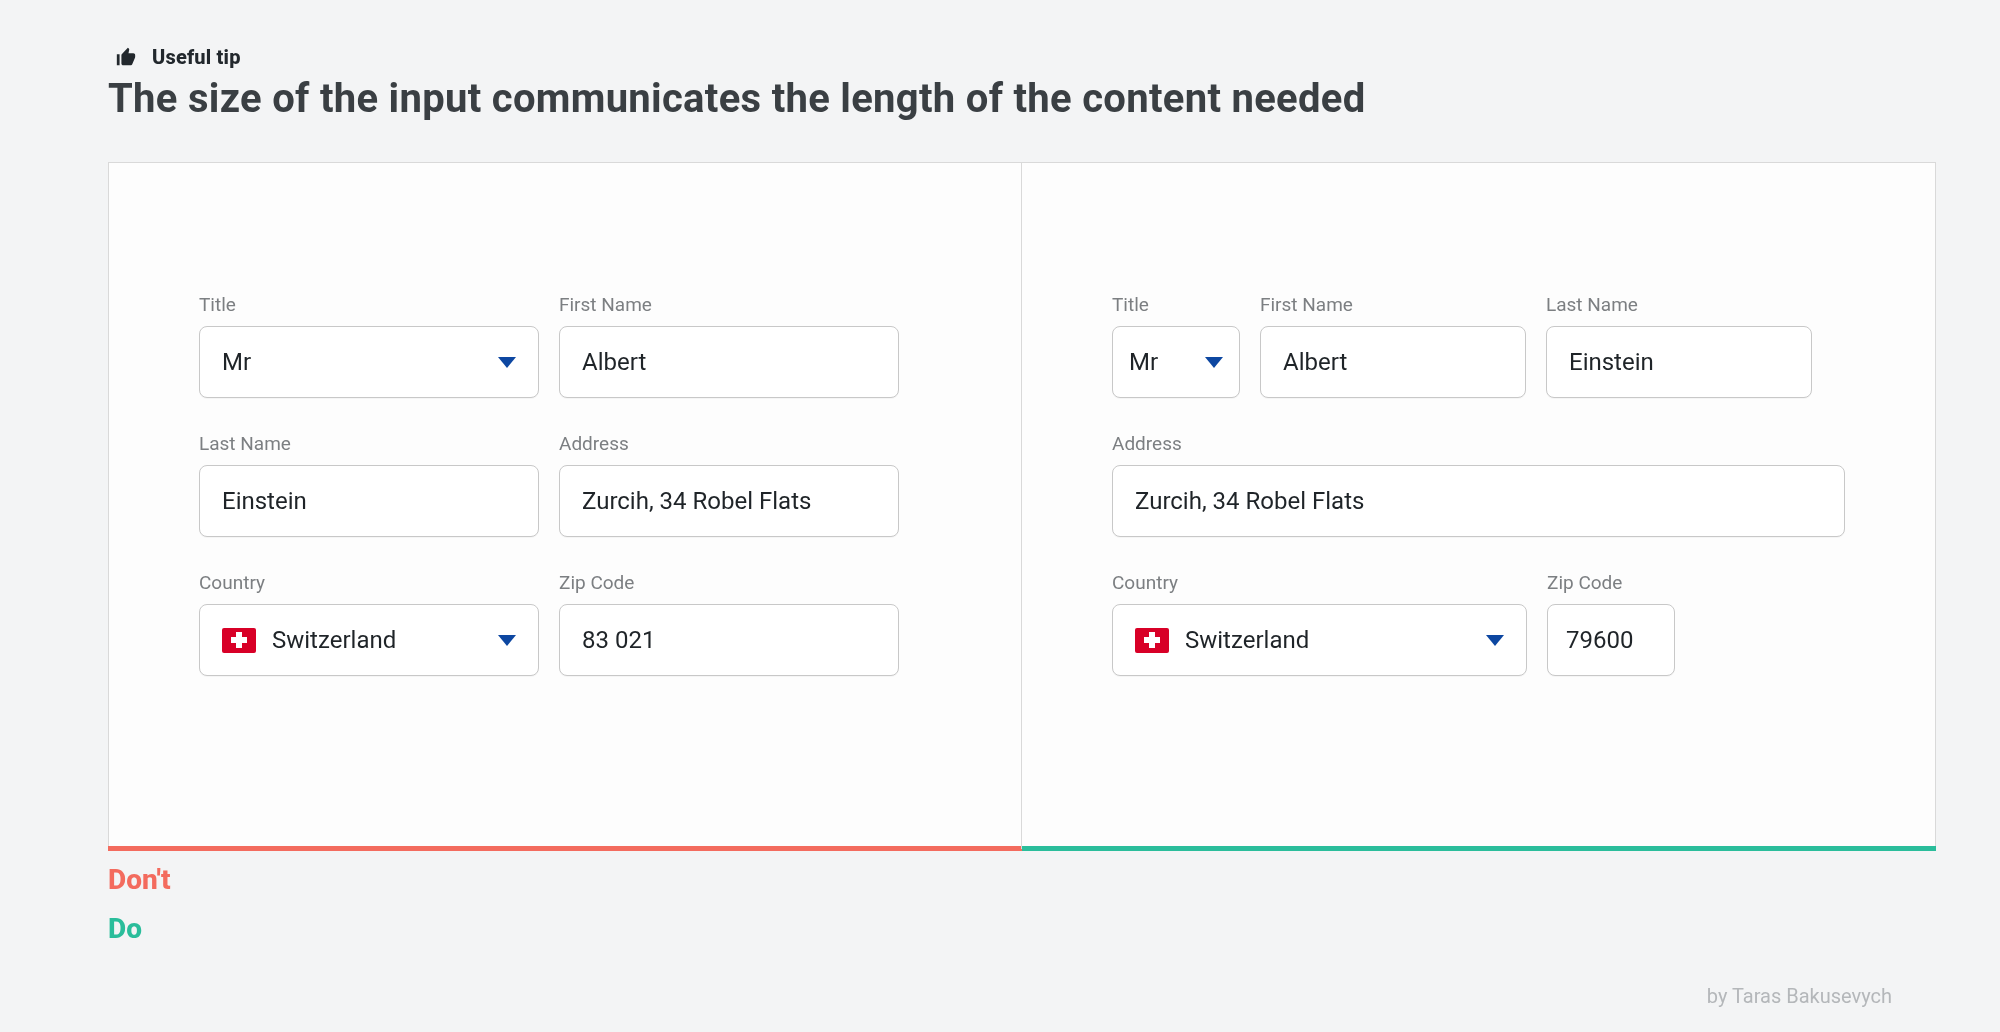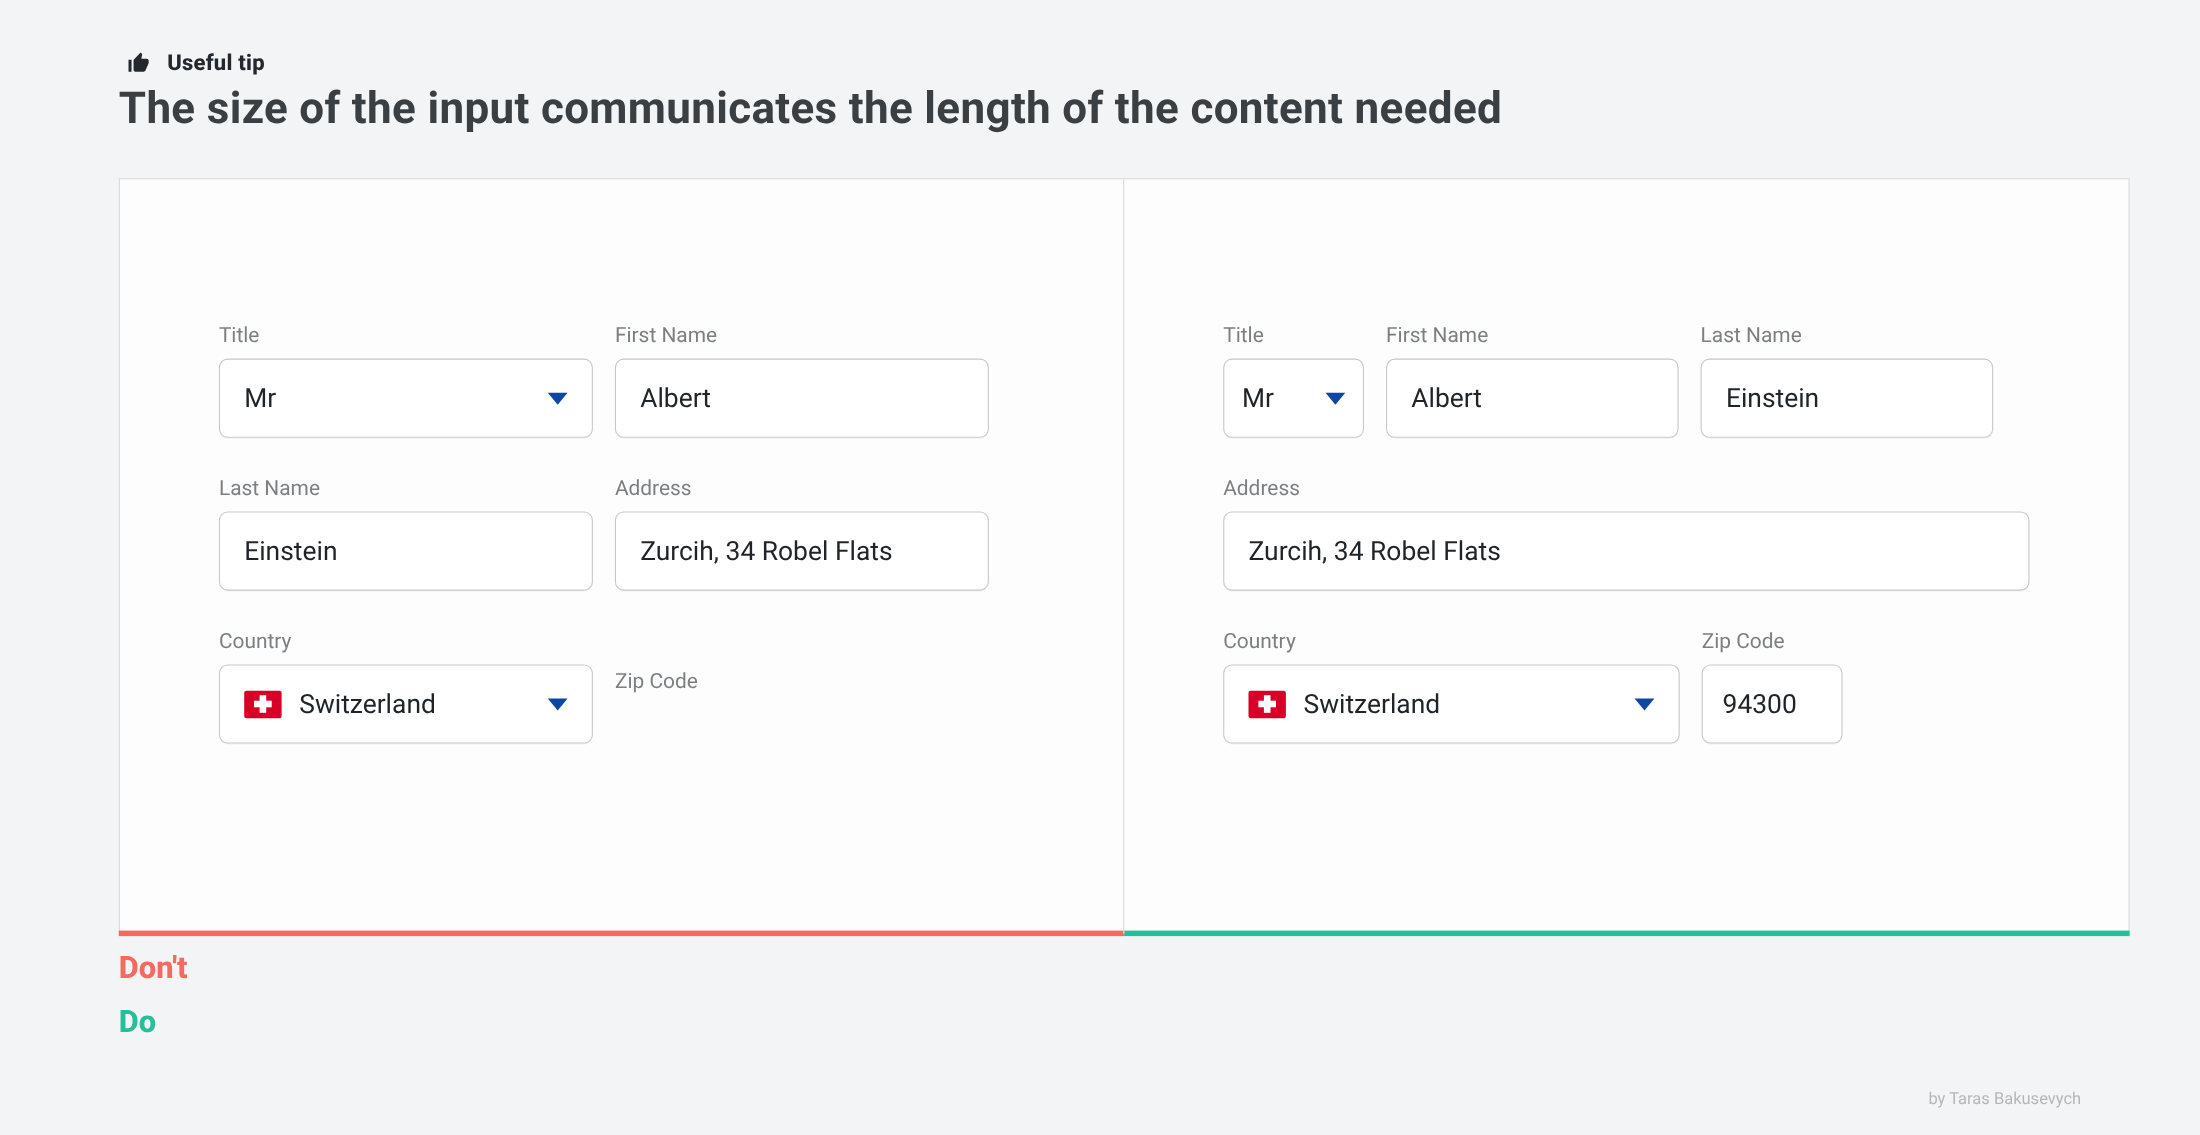--- a/index.html
+++ b/index.html
@@ -205,6 +205,9 @@
         </div>
         <div class="field-group" style="width:340px">
           <span class="field-label">Zip Code</span>
+          <div class="field">
+            <span class="value">83 021</span>
+          </div>
         </div>
       </div>
 

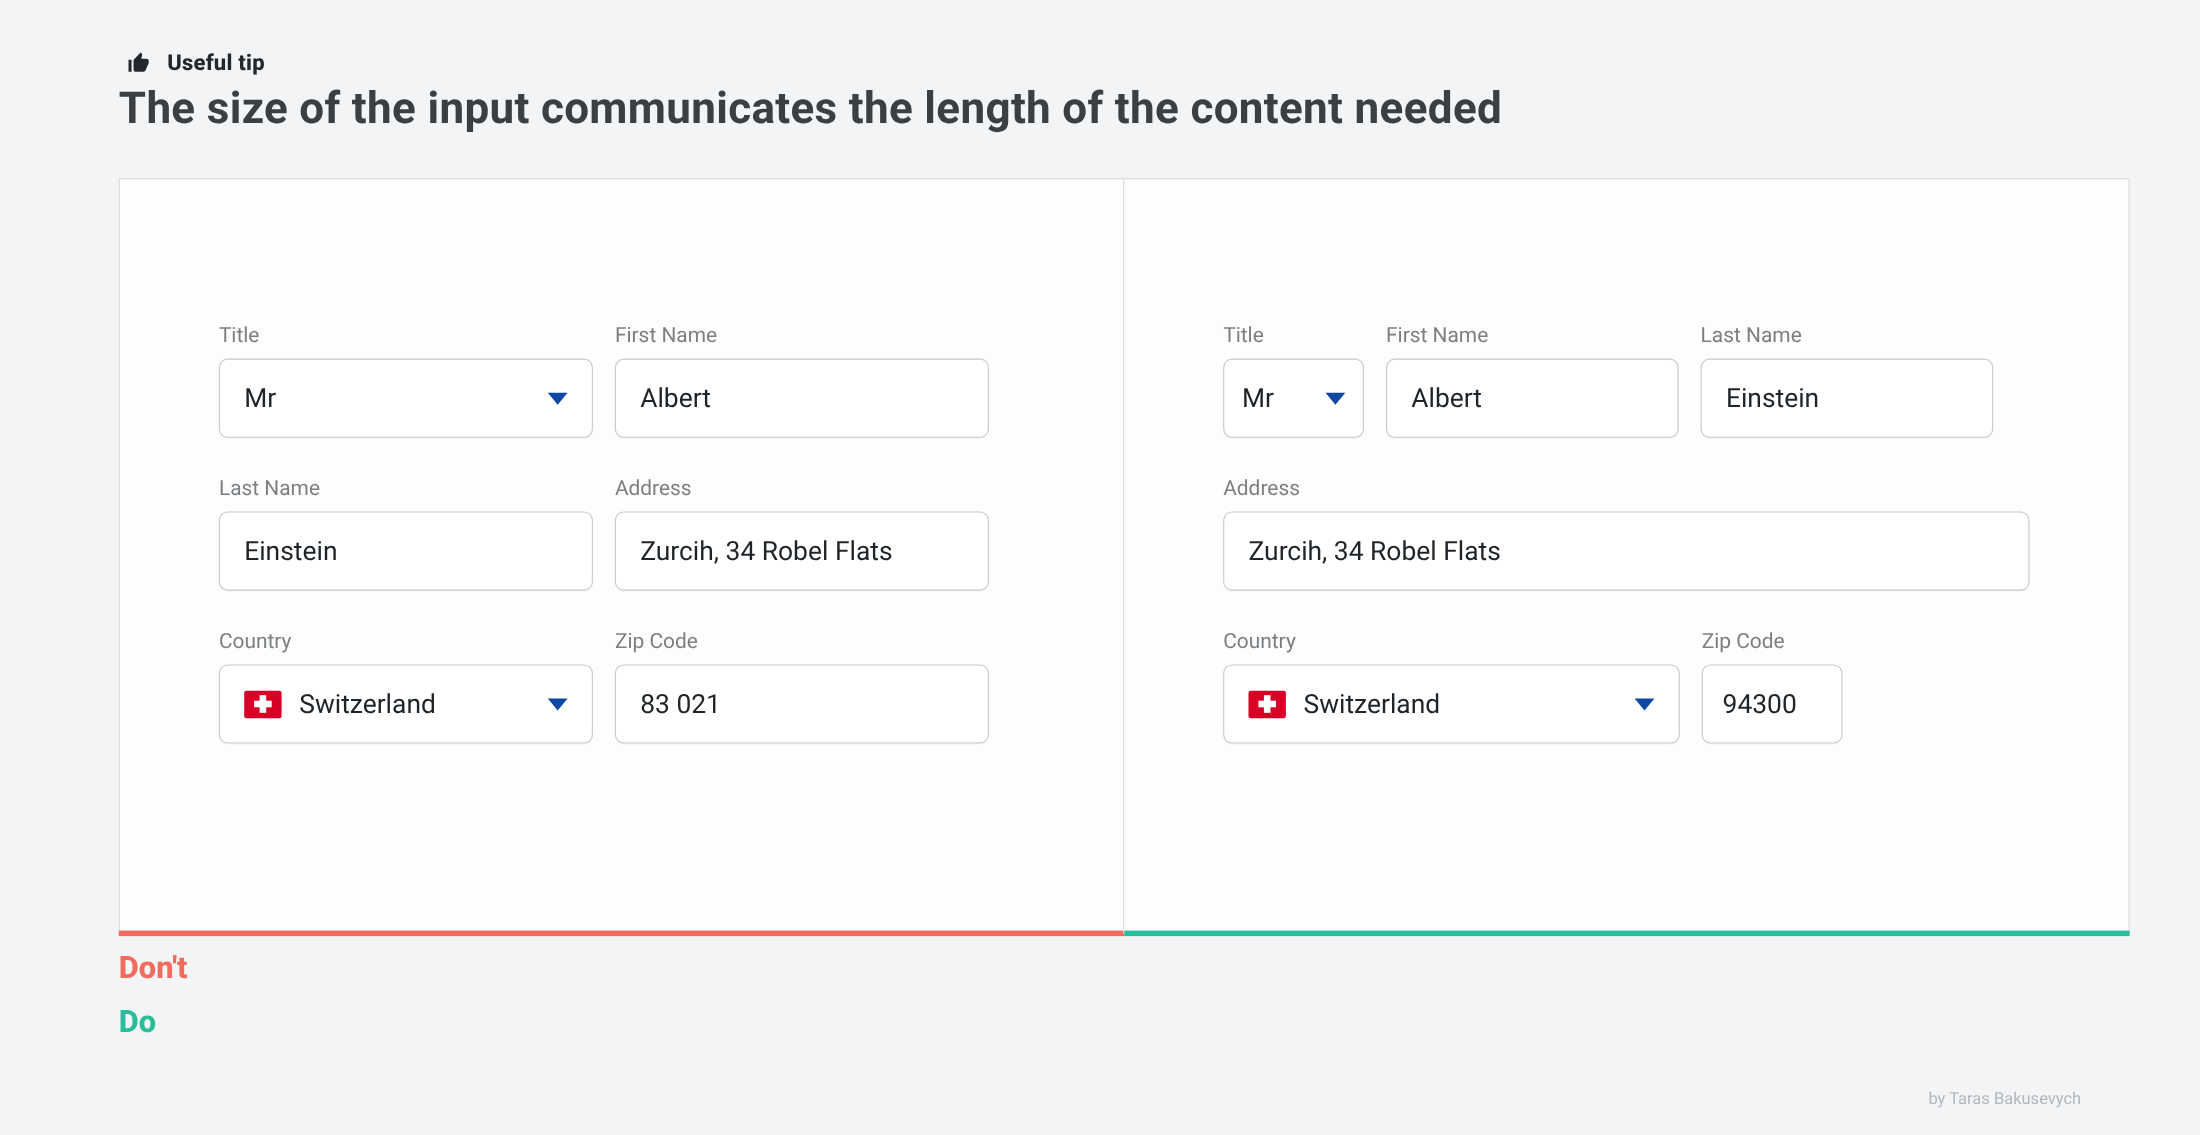--- a/index.html
+++ b/index.html
@@ -258,7 +258,7 @@
         <div class="field-group" style="width:128px">
           <span class="field-label">Zip Code</span>
           <div class="field" style="padding:0 18px">
-            <span class="value">94300</span>
+            <span class="value">79600</span>
           </div>
         </div>
       </div>

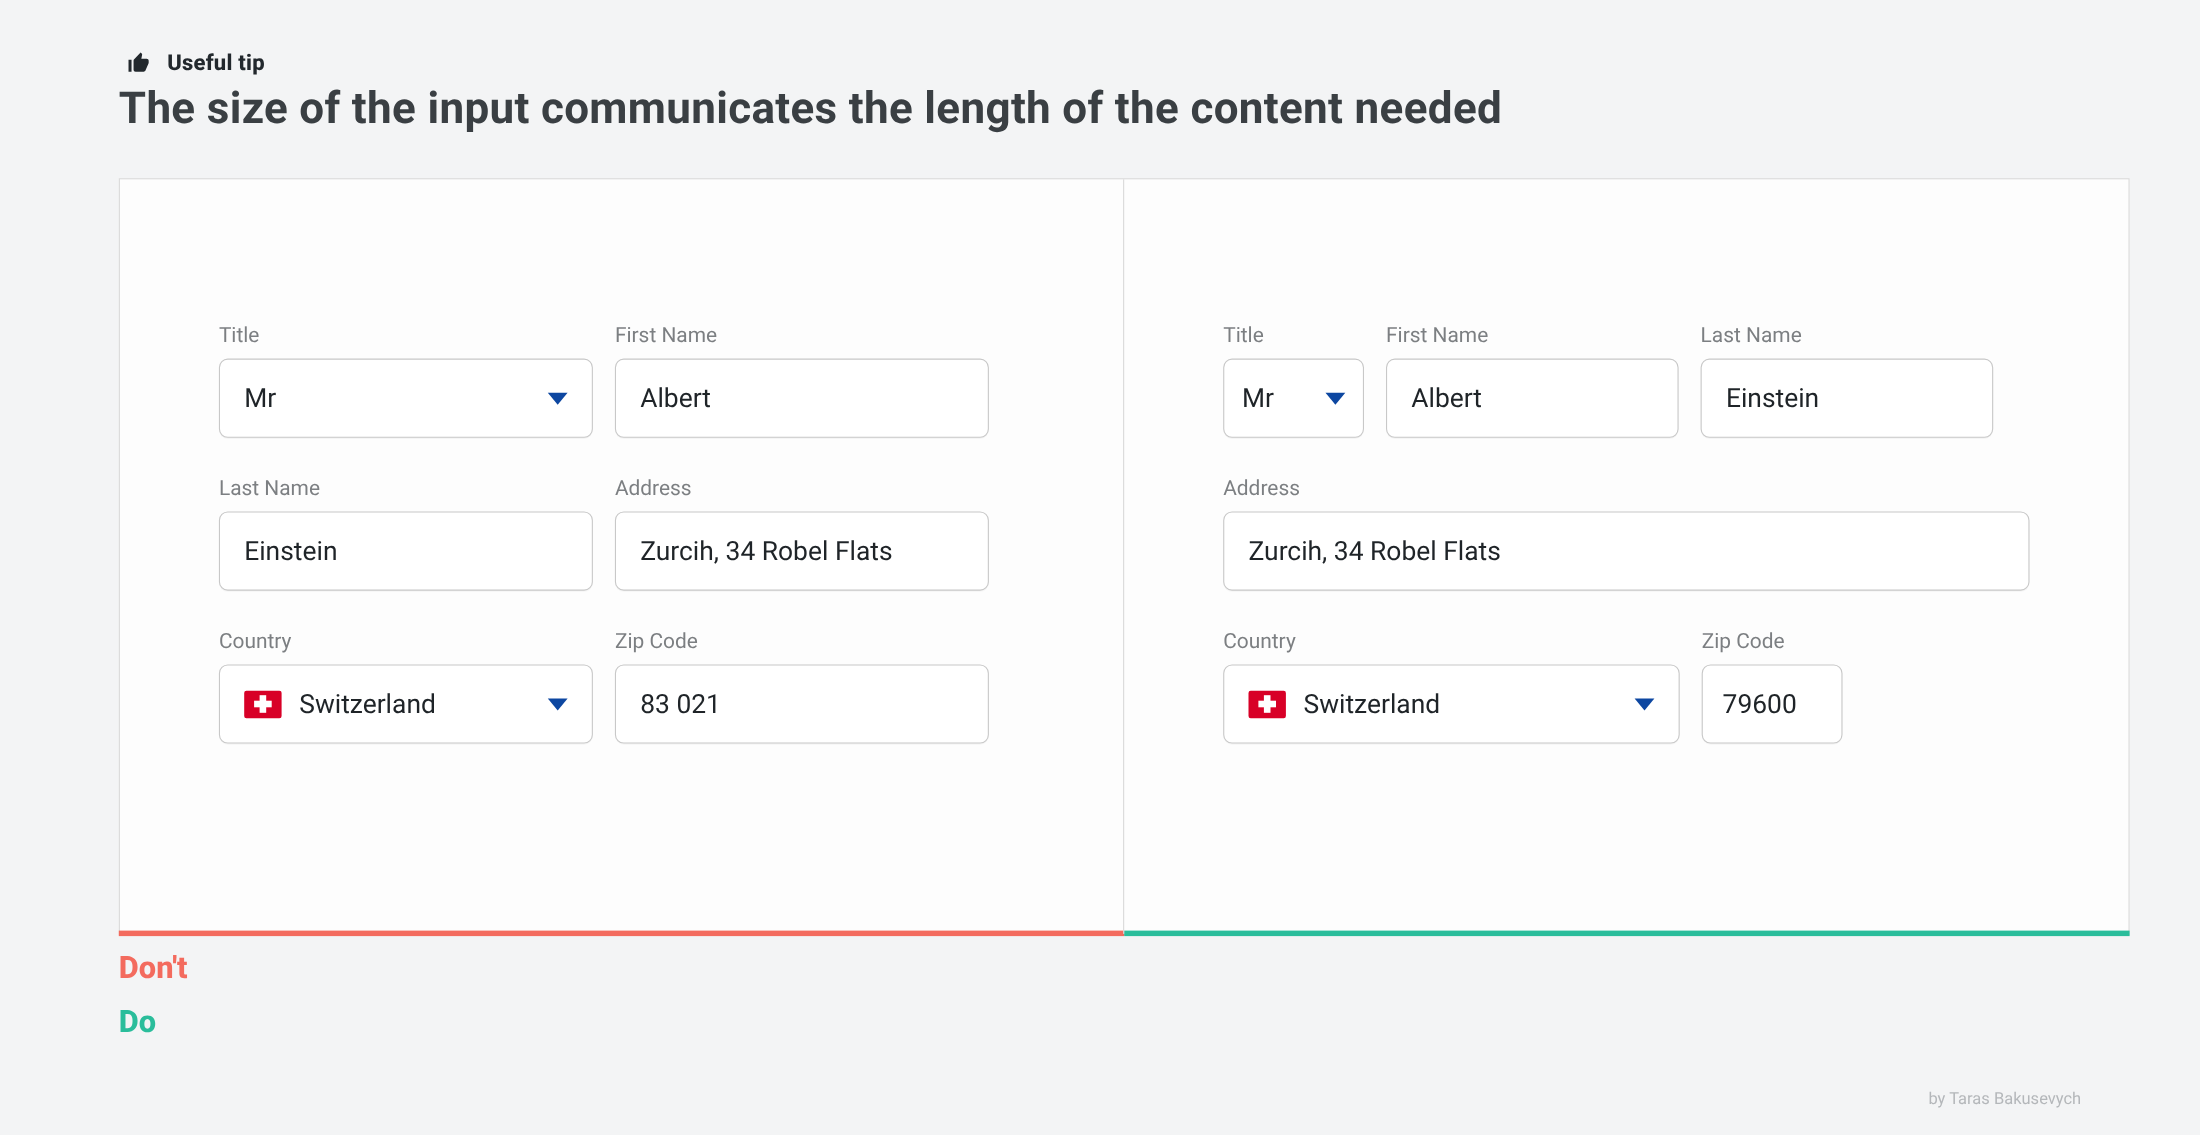--- a/index.html
+++ b/index.html
@@ -142,7 +142,7 @@
     position: absolute;
     right: 108px;
     bottom: 24px;
-    font-size: 15px;
+    font-size: 20px;
     color: #b4b7ba;
   }
 </style>

